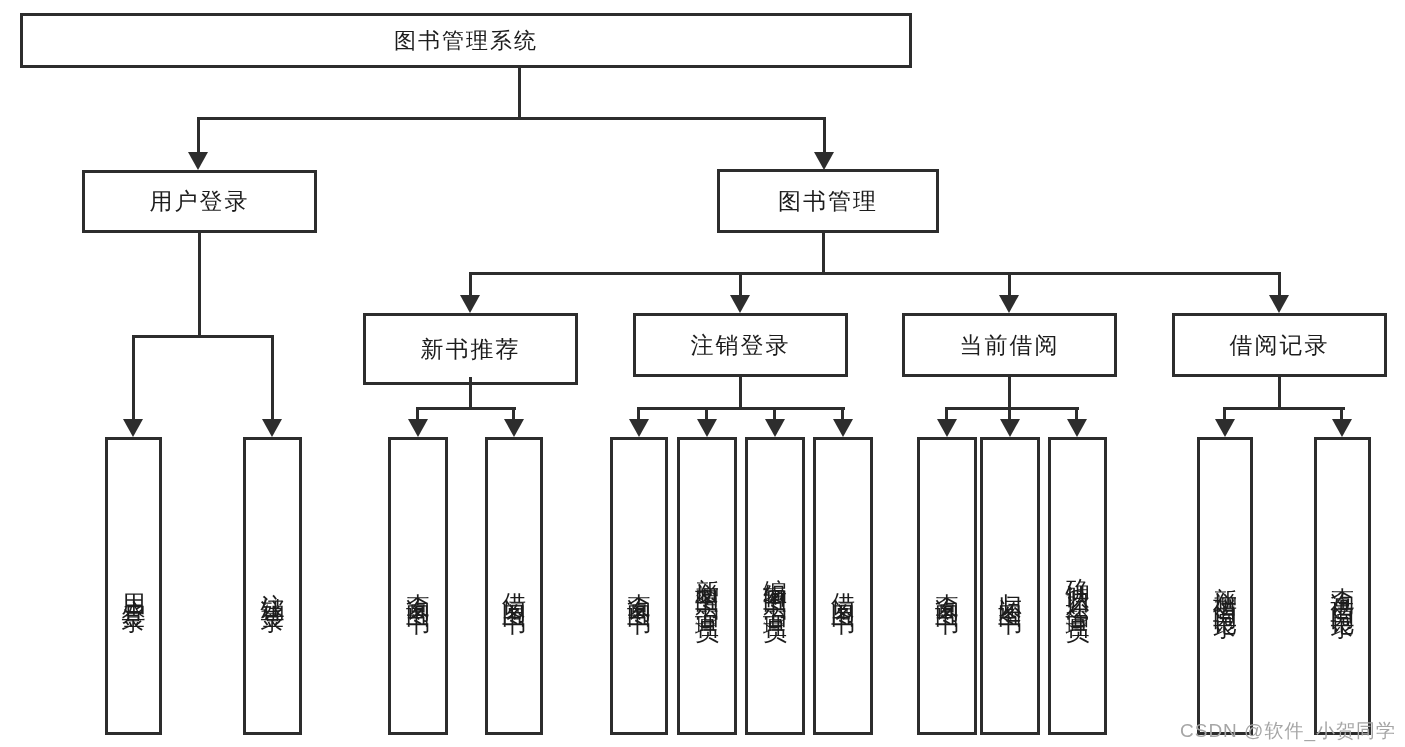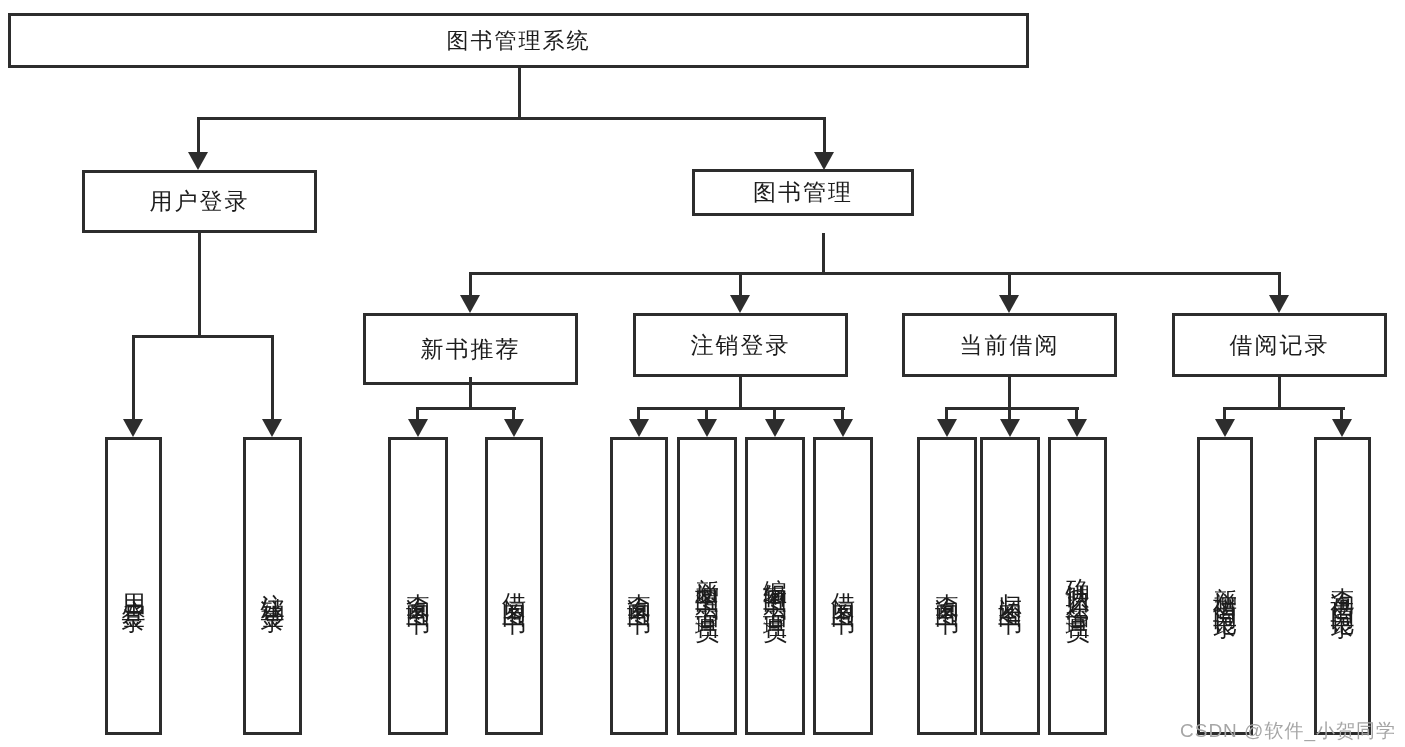--- a/index.html
+++ b/index.html
@@ -41,7 +41,7 @@
 
 <div class="stage">
 
-  <div class="box h root" style="left:8px;top:13px;width:1021px;height:55px">
+  <div class="box h root" style="left:20px;top:13px;width:892px;height:55px">
     <span class="lbl">图书管理系统</span>
   </div>
 

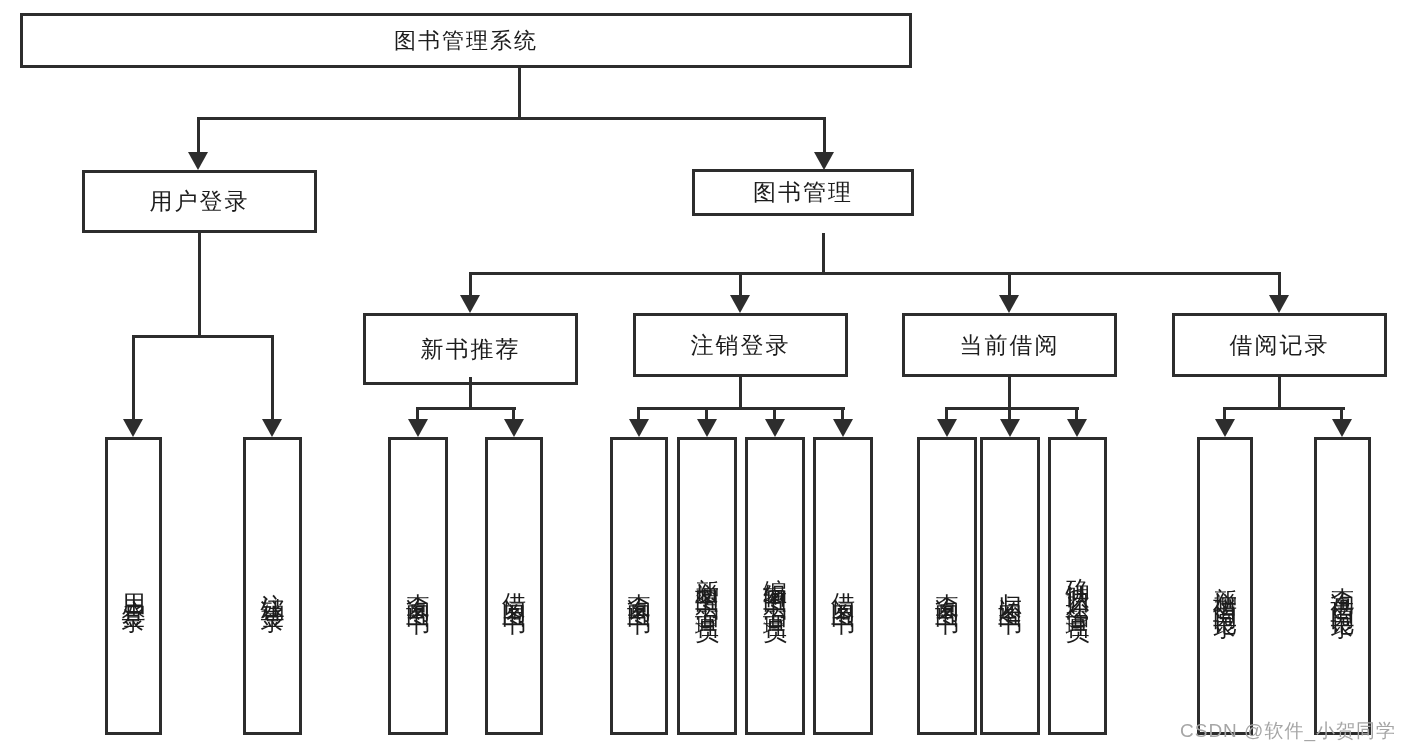--- a/index.html
+++ b/index.html
@@ -55,7 +55,7 @@
   <div class="box h" style="left:82px;top:170px;width:235px;height:63px">
     <span class="lbl">用户登录</span>
   </div>
-  <div class="box h" style="left:692px;top:169px;width:222px;height:47px">
+  <div class="box h" style="left:717px;top:169px;width:222px;height:64px">
     <span class="lbl">图书管理</span>
   </div>
 

